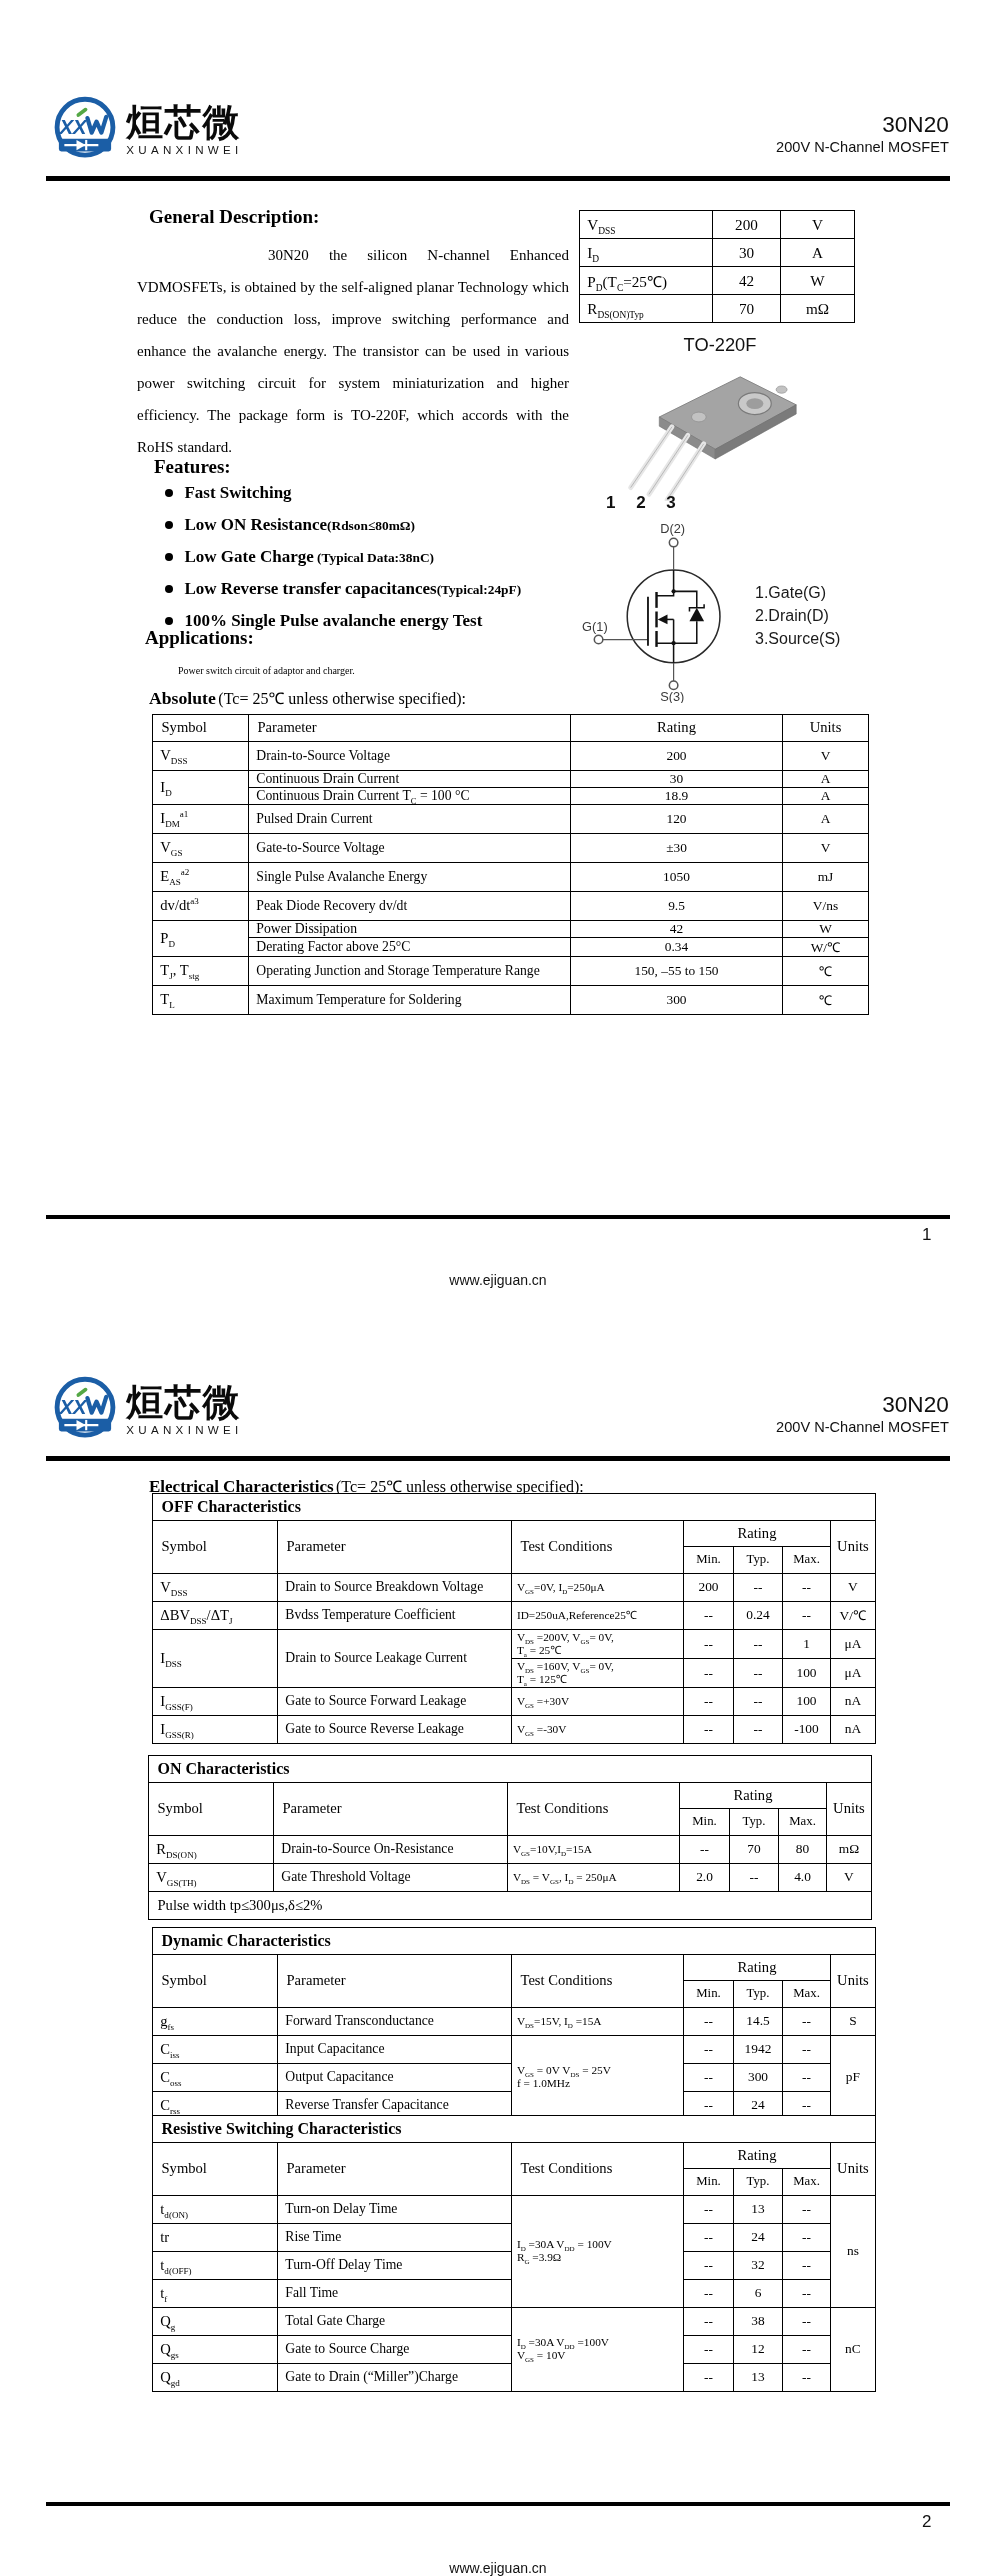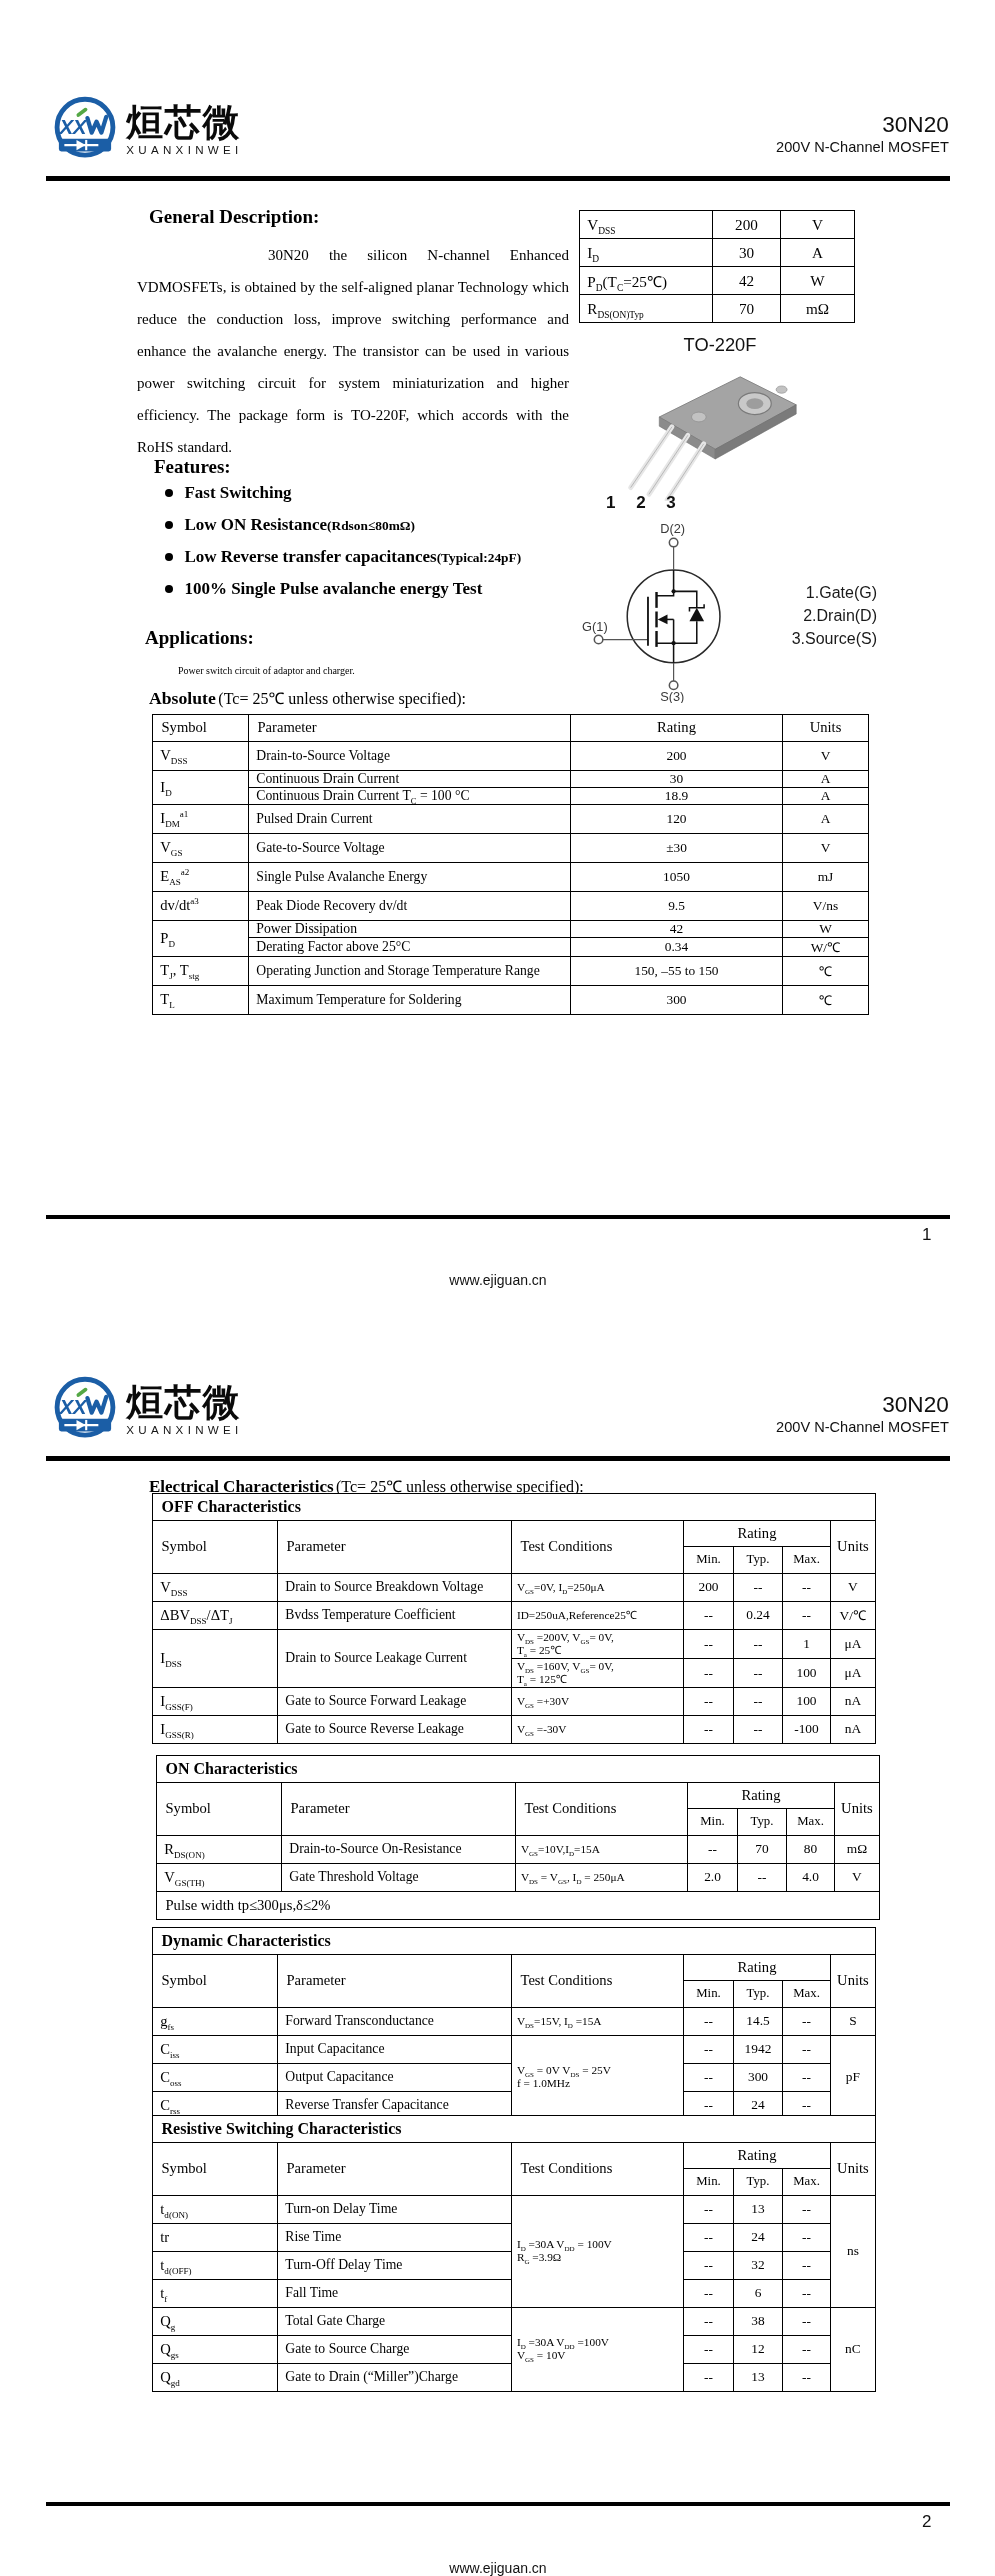--- a/index.html
+++ b/index.html
@@ -104,6 +104,7 @@
   <ul class="abs" id="features-list" style="left:160px;top:477px;">
       <li><span class="fmain">Fast Switching</span><span class="fnote"></span></li>
       <li><span class="fmain">Low ON Resistance</span><span class="fnote">(Rdson≤80mΩ)</span></li>
+      <li><span class="fmain">Low Gate Charge</span><span class="fnote">  (Typical Data:38nC)</span></li>
       <li><span class="fmain">Low Reverse transfer capacitances</span><span class="fnote">(Typical:24pF)</span></li>
       <li><span class="fmain">100% Single Pulse avalanche energy Test</span><span class="fnote"></span></li>
     </ul>

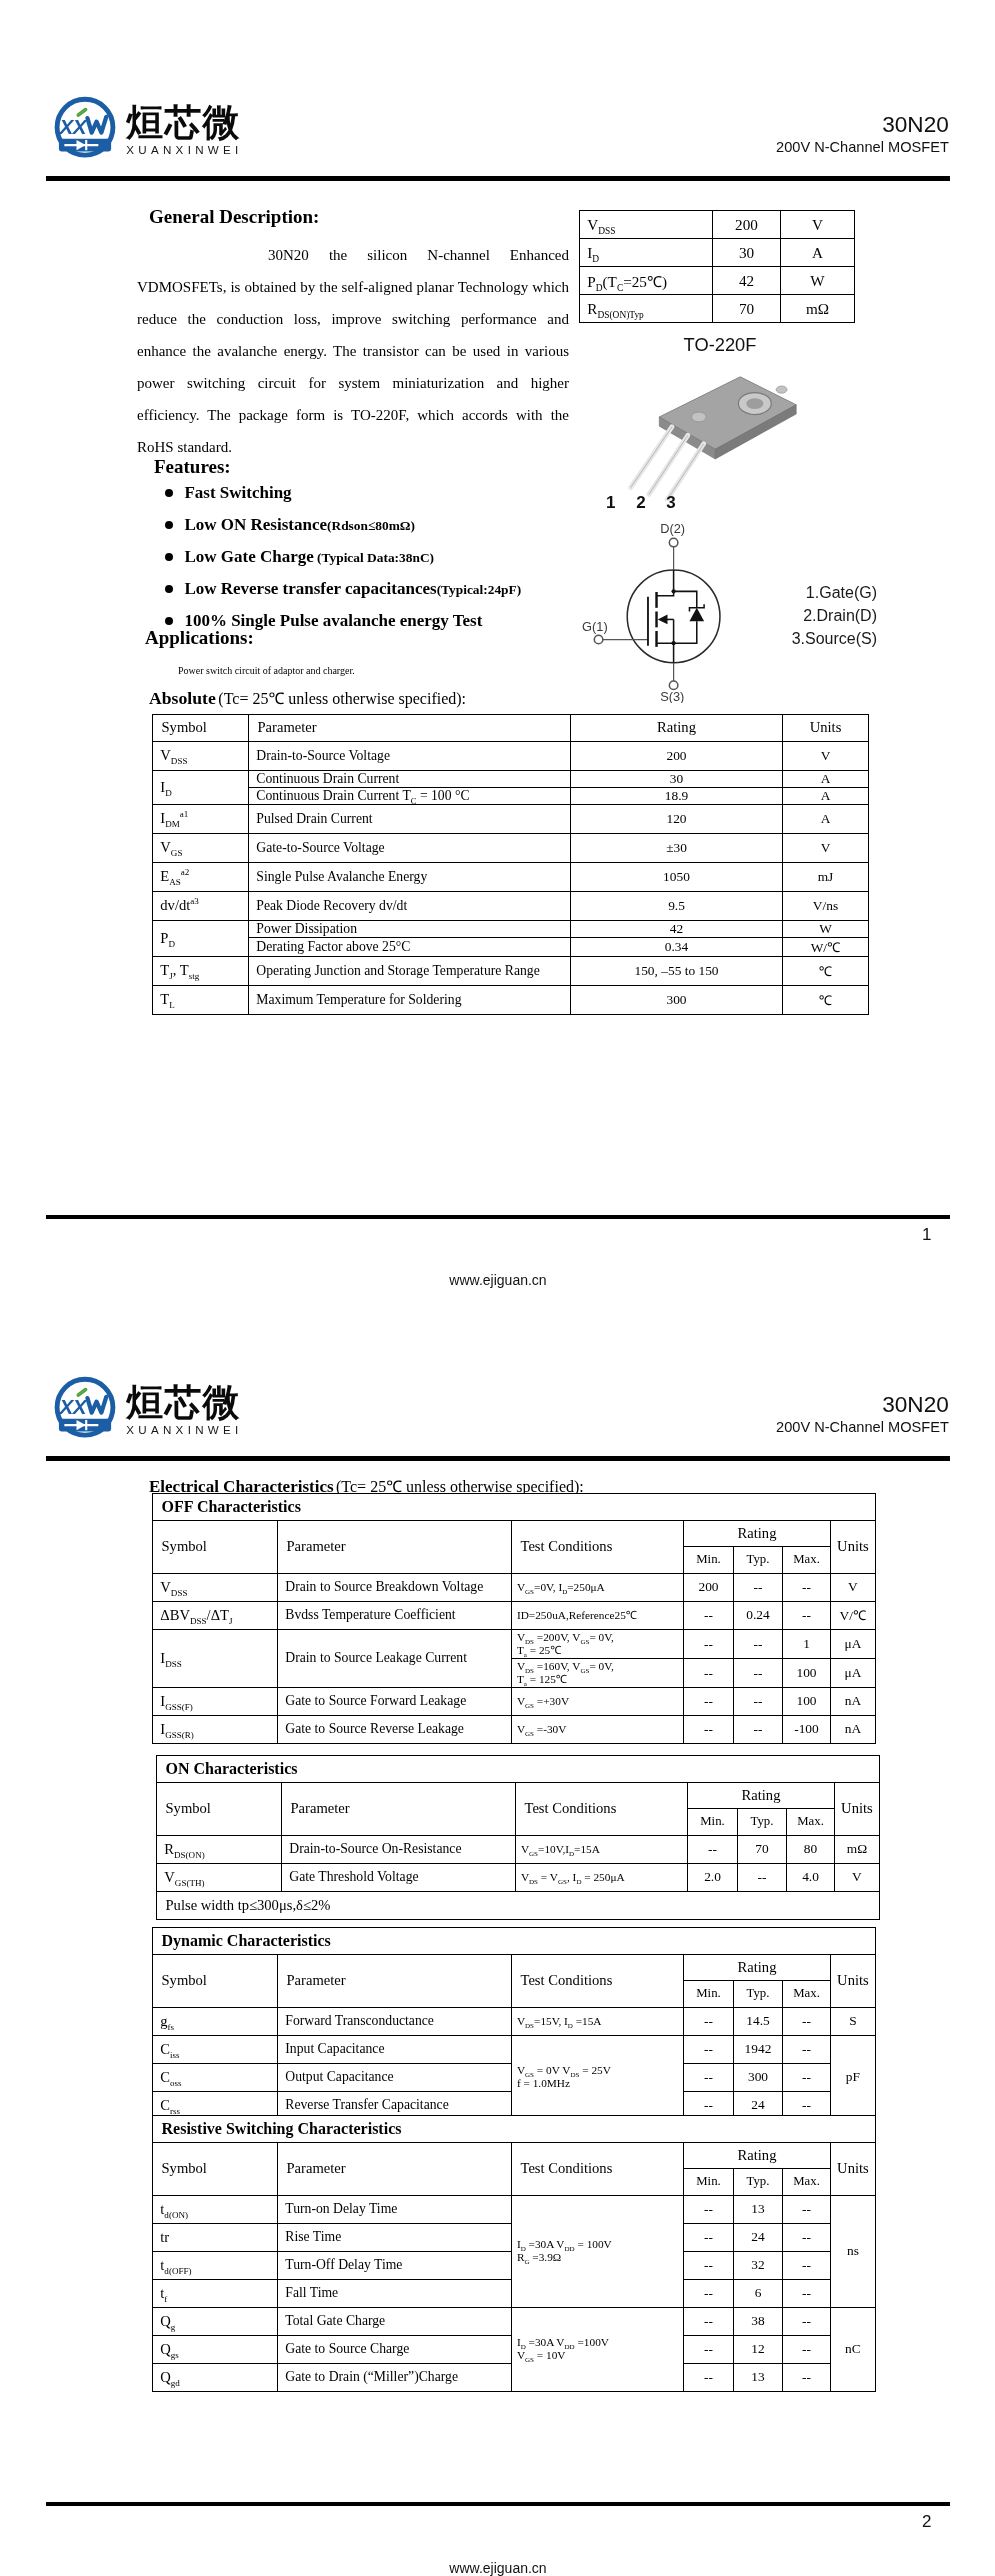--- a/index.html
+++ b/index.html
@@ -59,7 +59,7 @@
   .pkg-name{width:220px;text-align:center;font-family:"Liberation Sans",sans-serif;font-size:18.3px;color:#111;}
   .pin-nums{font-family:"Liberation Sans",sans-serif;font-weight:bold;font-size:17px;letter-spacing:8px;color:#111;}
   .legend{font-family:"Liberation Sans",sans-serif;font-size:16px;color:#1a1a1a;width:122px;}
-  .legend div{display:flex;justify-content:flex-end;line-height:23px;margin-left:17px;}
+  .legend div{display:flex;justify-content:flex-start;line-height:23px;}
   .sym-label{font-family:"Liberation Sans",sans-serif;font-size:21px;fill:#3a3a3a;}
 
   

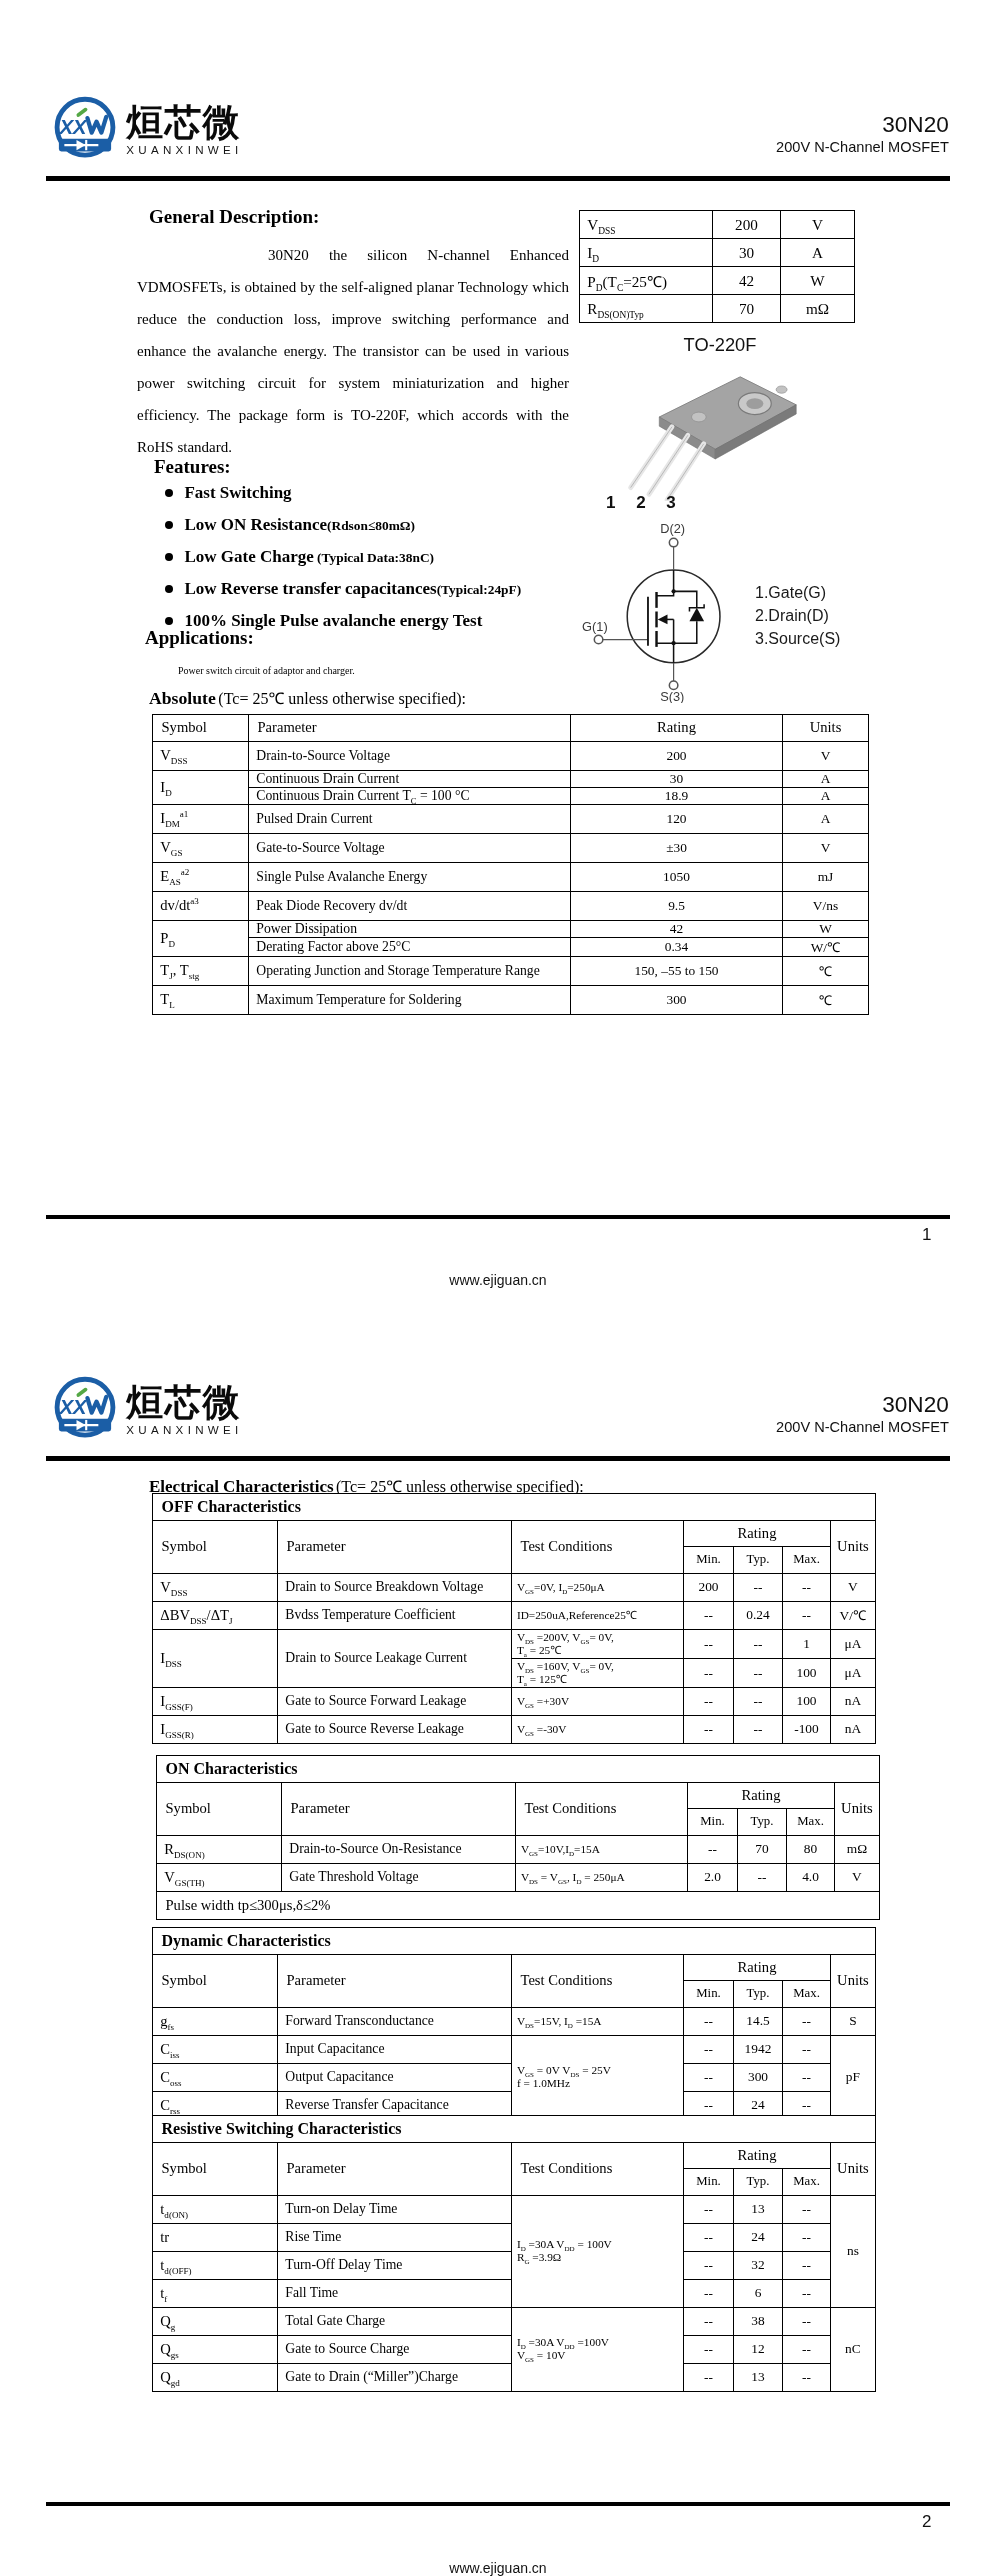--- a/index.html
+++ b/index.html
@@ -411,7 +411,7 @@
         </tbody>
       </table>
     </div>
-  <div class="abs" id="etable-1" style="left:156px;top:1755px;">
+  <div class="abs" id="etable-1" style="left:148px;top:1755px;">
       <table class="dtable etable">
         <colgroup>
           <col style="width:125px">

